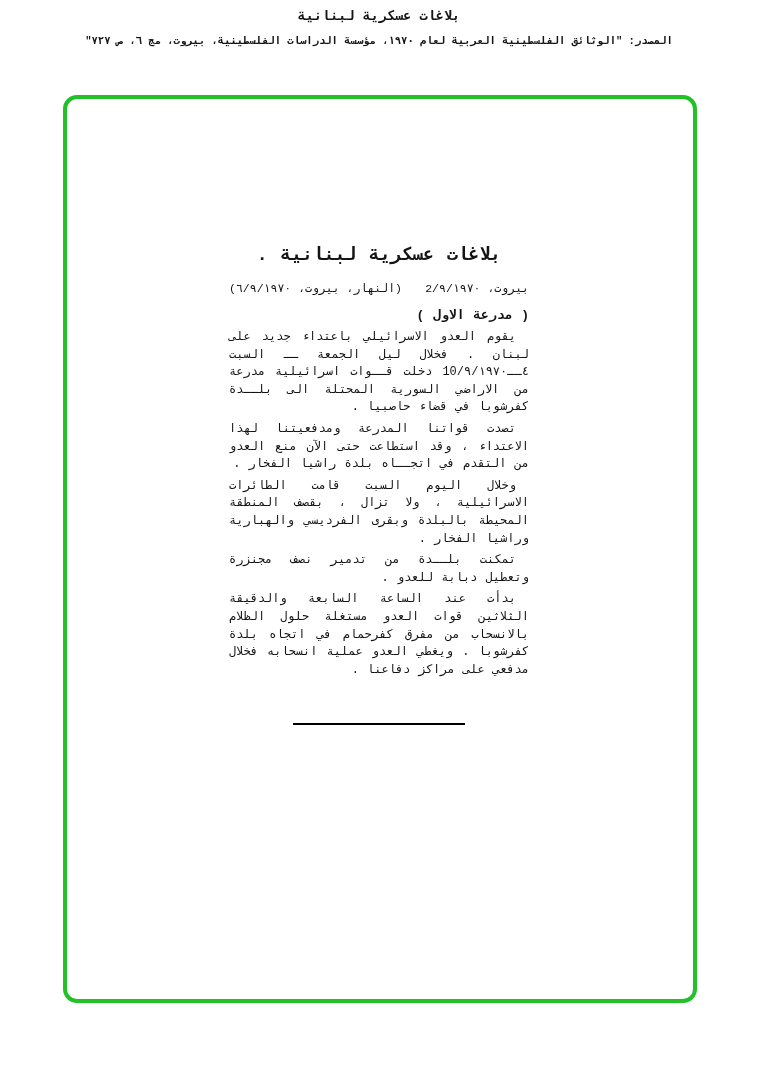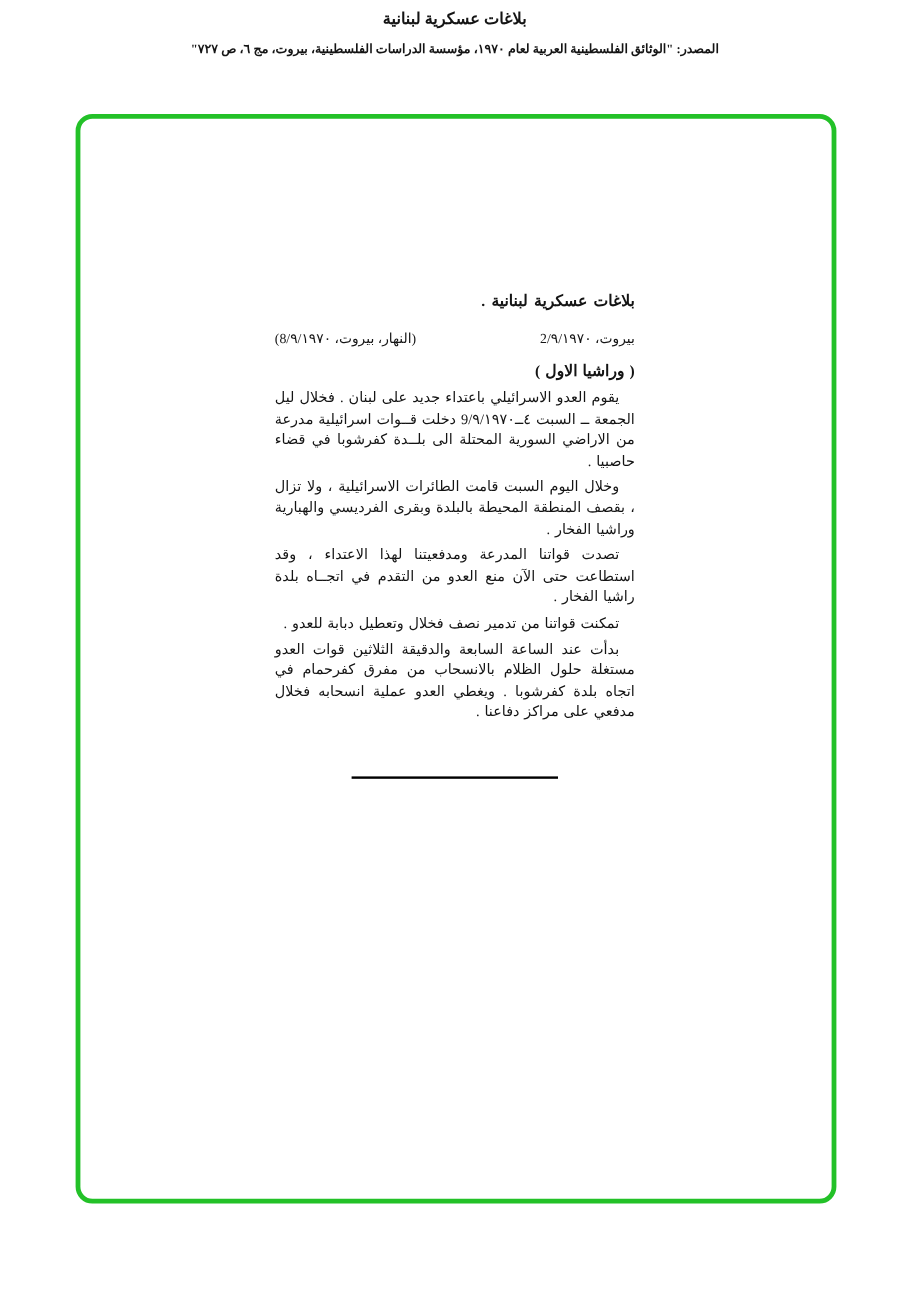--- a/index.html
+++ b/index.html
@@ -10,7 +10,7 @@
     height: 1078px;
     background: #ffffff;
     overflow: hidden;
-    font-family: Liberation Serif, serif;
+    font-family: Liberation Mono, monospace;
     color: #141414;
   }
 

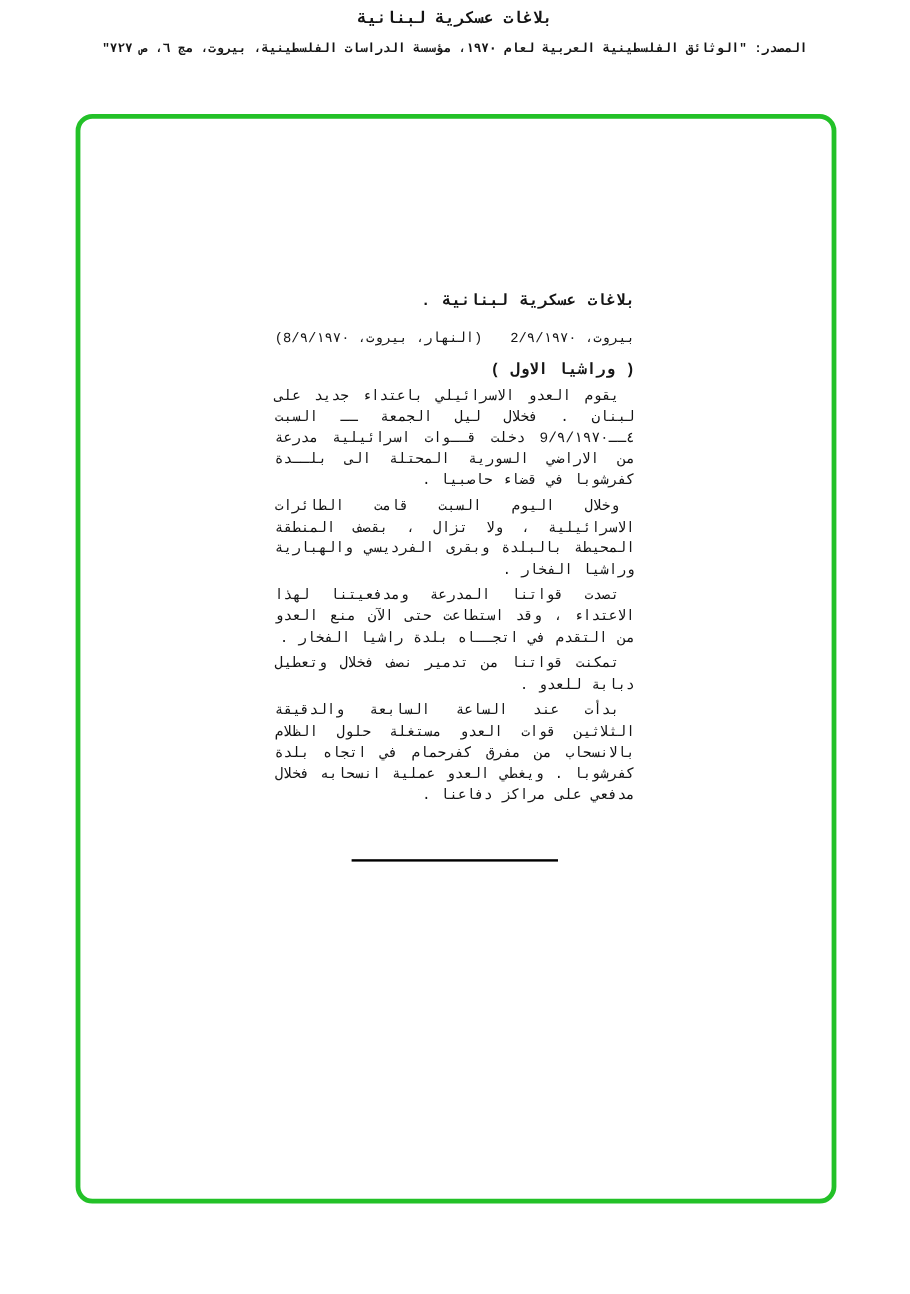--- a/index.html
+++ b/index.html
@@ -56,8 +56,9 @@
     text-align: right;
   }
   .doc-title {
+    text-align: center;
     font-weight: bold;
-    font-size: 13px;
+    font-size: 18px;
     word-spacing: 2px;
   }
   .dateline {

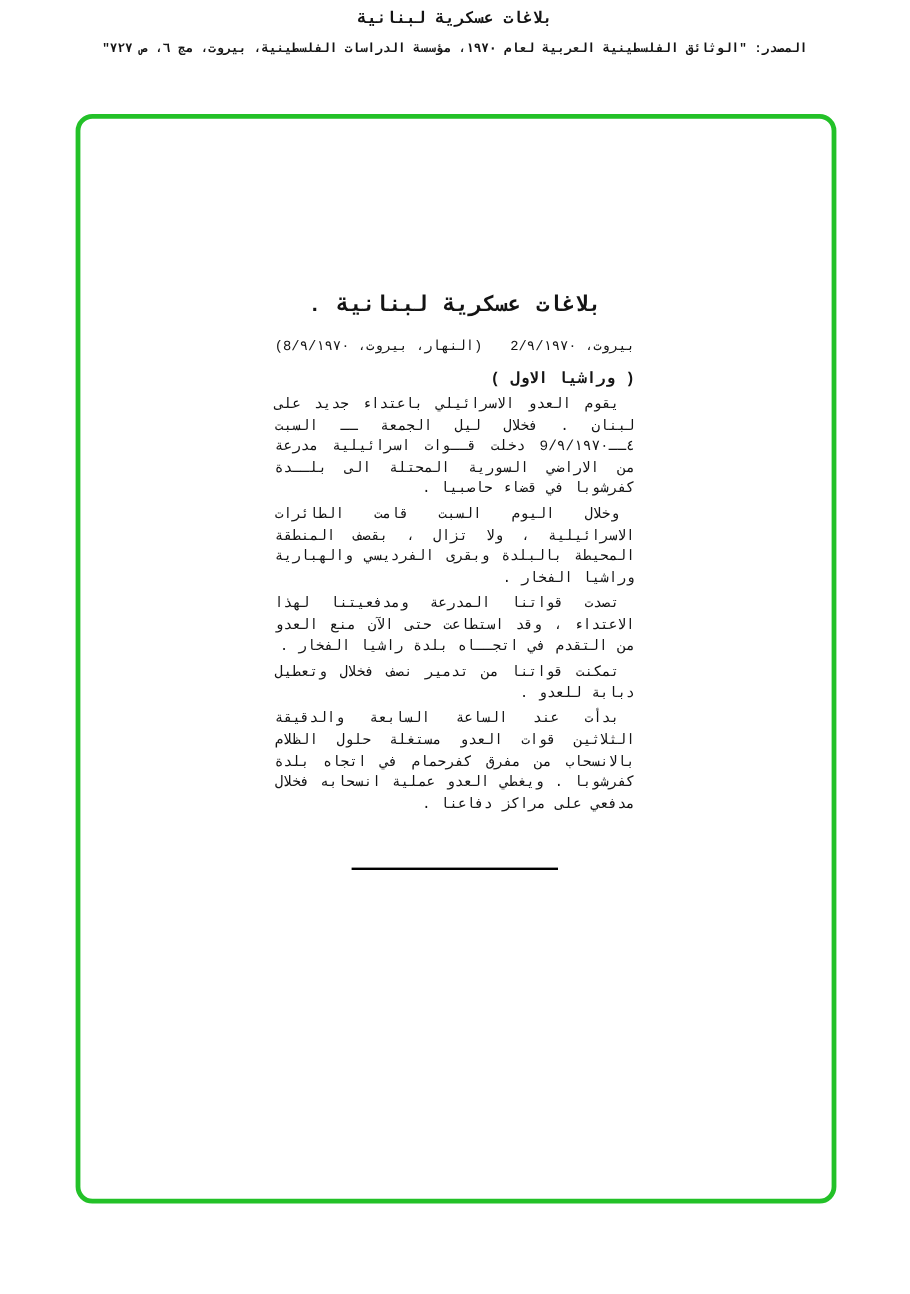--- a/index.html
+++ b/index.html
@@ -106,7 +106,7 @@
 
       <div class="dateline">
         <span>بيروت، 2/٩/١٩٧٠</span>
-        <span>(النهار، بيروت، 8/٩/١٩٧٠)</span>
+        <span>(النهار، بيروت، ٦/٩/١٩٧٠)</span>
       </div>
 
       <div class="section">

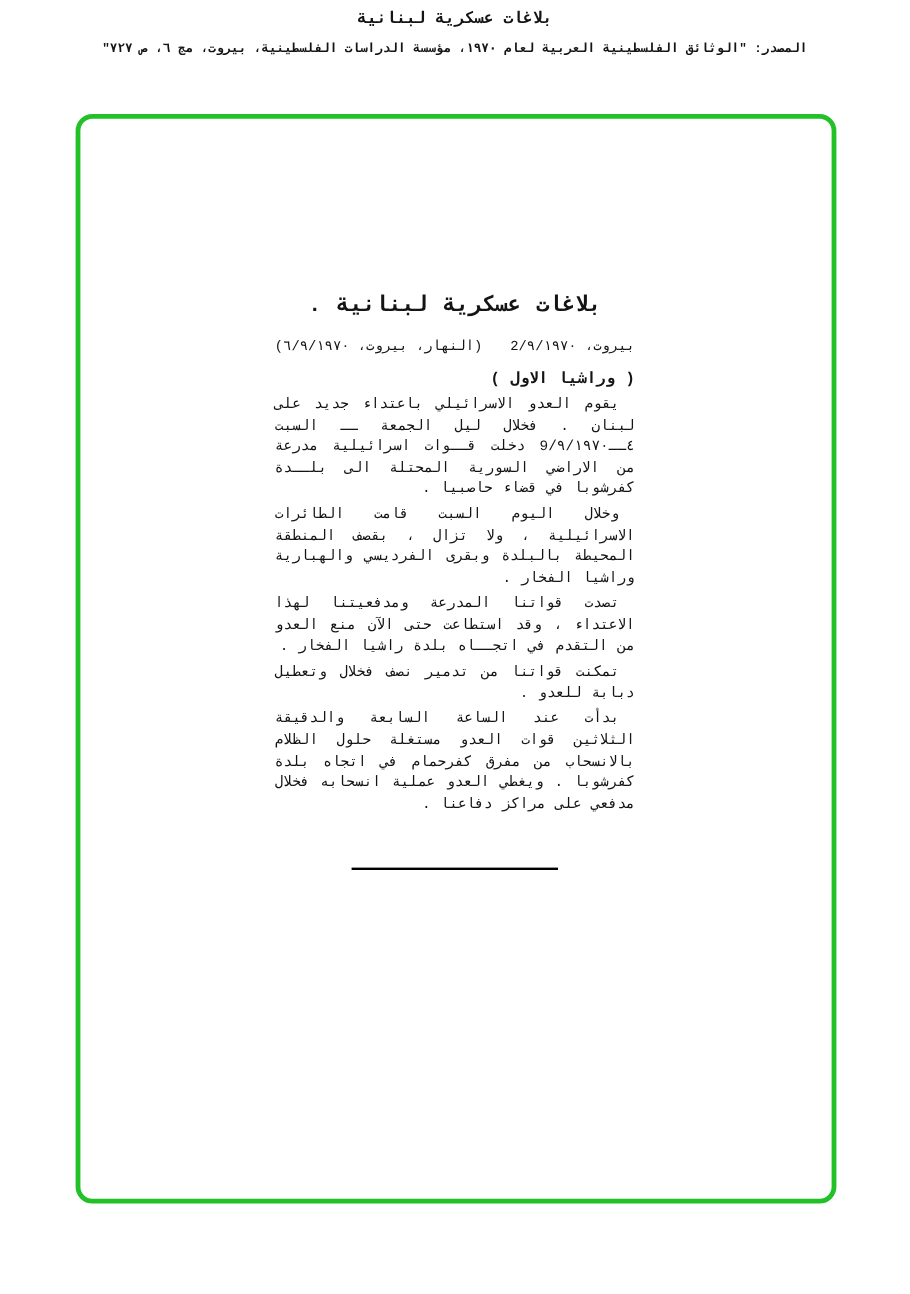--- a/index.html
+++ b/index.html
@@ -110,7 +110,7 @@
       </div>
 
       <div class="section">
-        <div class="section-heading">( وراشيا الاول )</div>
+        <div class="section-heading">( مدرعة الاول )</div>
         <p class="para">يقوم العدو الاسرائيلي باعتداء جديد على لبنان . فخلال ليل الجمعة ــ السبت ٤ــ9/٩/١٩٧٠ دخلت قــوات اسرائيلية مدرعة من الاراضي السورية المحتلة الى بلــدة كفرشوبا في قضاء حاصبيا .</p>
         <p class="para">وخلال اليوم السبت قامت الطائرات الاسرائيلية ، ولا تزال ، بقصف المنطقة المحيطة بالبلدة وبقرى الفرديسي والهبارية وراشيا الفخار .</p>
         <p class="para">تصدت قواتنا المدرعة ومدفعيتنا لهذا الاعتداء ، وقد استطاعت حتى الآن منع العدو من التقدم في اتجــاه بلدة راشيا الفخار .</p>

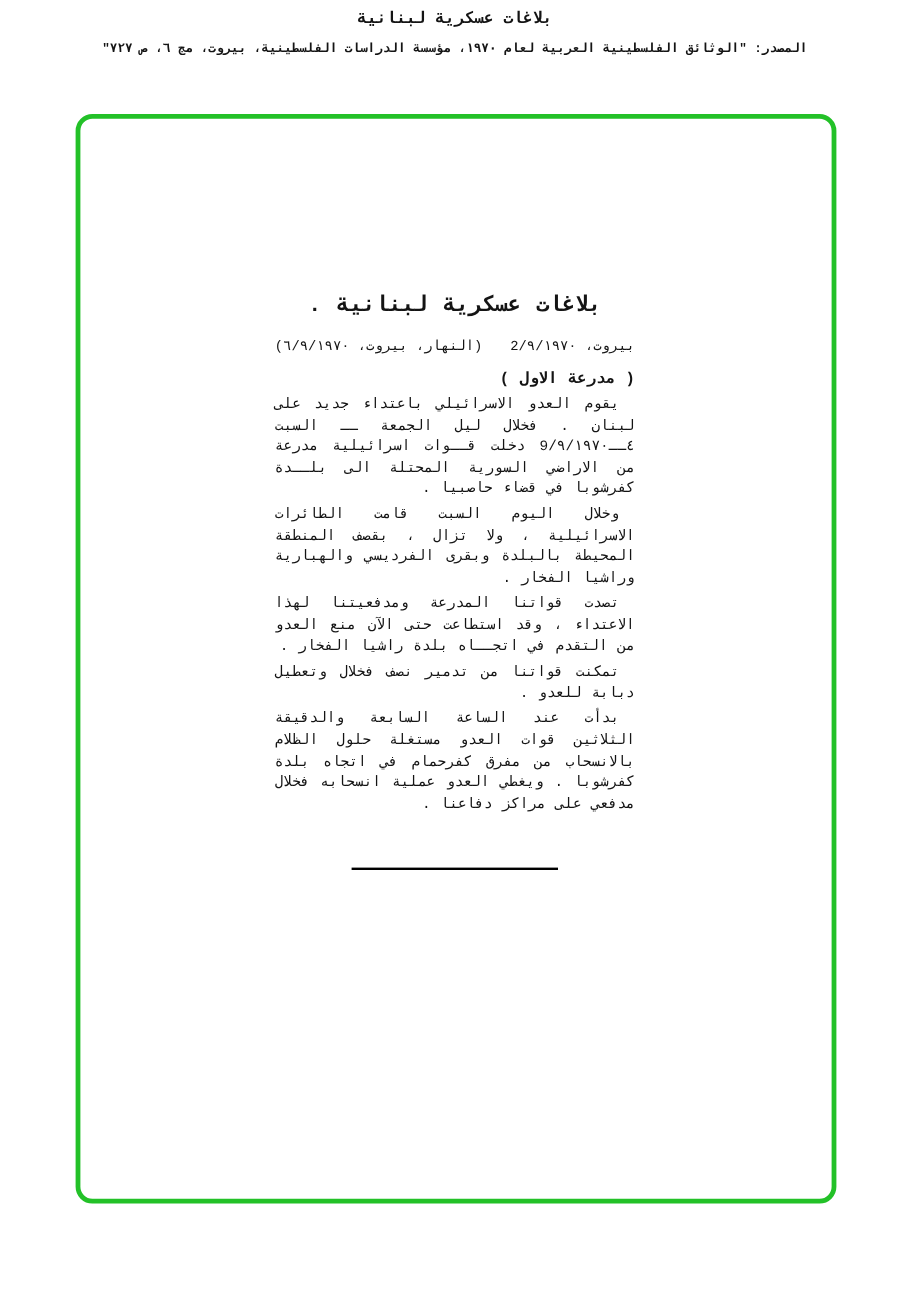--- a/index.html
+++ b/index.html
@@ -111,7 +111,7 @@
 
       <div class="section">
         <div class="section-heading">( مدرعة الاول )</div>
-        <p class="para">يقوم العدو الاسرائيلي باعتداء جديد على لبنان . فخلال ليل الجمعة ــ السبت ٤ــ9/٩/١٩٧٠ دخلت قــوات اسرائيلية مدرعة من الاراضي السورية المحتلة الى بلــدة كفرشوبا في قضاء حاصبيا .</p>
+        <p class="para">يقوم العدو الاسرائيلي باعتداء جديد على لبنان . فخلال ليل الجمعة ــ السبت ٤ــ10/٩/١٩٧٠ دخلت قــوات اسرائيلية مدرعة من الاراضي السورية المحتلة الى بلــدة كفرشوبا في قضاء حاصبيا .</p>
         <p class="para">وخلال اليوم السبت قامت الطائرات الاسرائيلية ، ولا تزال ، بقصف المنطقة المحيطة بالبلدة وبقرى الفرديسي والهبارية وراشيا الفخار .</p>
         <p class="para">تصدت قواتنا المدرعة ومدفعيتنا لهذا الاعتداء ، وقد استطاعت حتى الآن منع العدو من التقدم في اتجــاه بلدة راشيا الفخار .</p>
       </div>

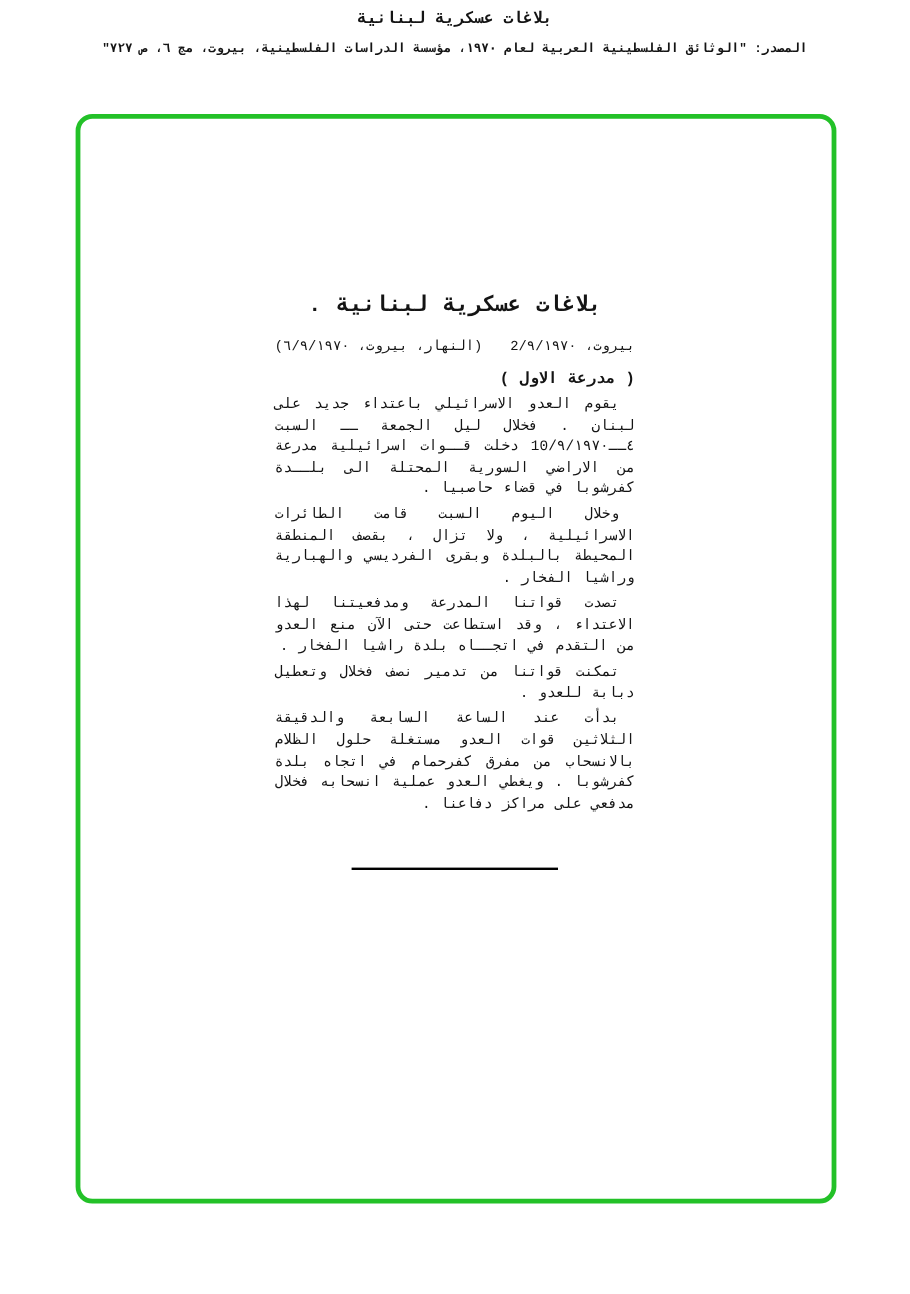--- a/index.html
+++ b/index.html
@@ -112,8 +112,8 @@
       <div class="section">
         <div class="section-heading">( مدرعة الاول )</div>
         <p class="para">يقوم العدو الاسرائيلي باعتداء جديد على لبنان . فخلال ليل الجمعة ــ السبت ٤ــ10/٩/١٩٧٠ دخلت قــوات اسرائيلية مدرعة من الاراضي السورية المحتلة الى بلــدة كفرشوبا في قضاء حاصبيا .</p>
+        <p class="para">تصدت قواتنا المدرعة ومدفعيتنا لهذا الاعتداء ، وقد استطاعت حتى الآن منع العدو من التقدم في اتجــاه بلدة راشيا الفخار .</p>
         <p class="para">وخلال اليوم السبت قامت الطائرات الاسرائيلية ، ولا تزال ، بقصف المنطقة المحيطة بالبلدة وبقرى الفرديسي والهبارية وراشيا الفخار .</p>
-        <p class="para">تصدت قواتنا المدرعة ومدفعيتنا لهذا الاعتداء ، وقد استطاعت حتى الآن منع العدو من التقدم في اتجــاه بلدة راشيا الفخار .</p>
       </div>
 
       <div class="section">

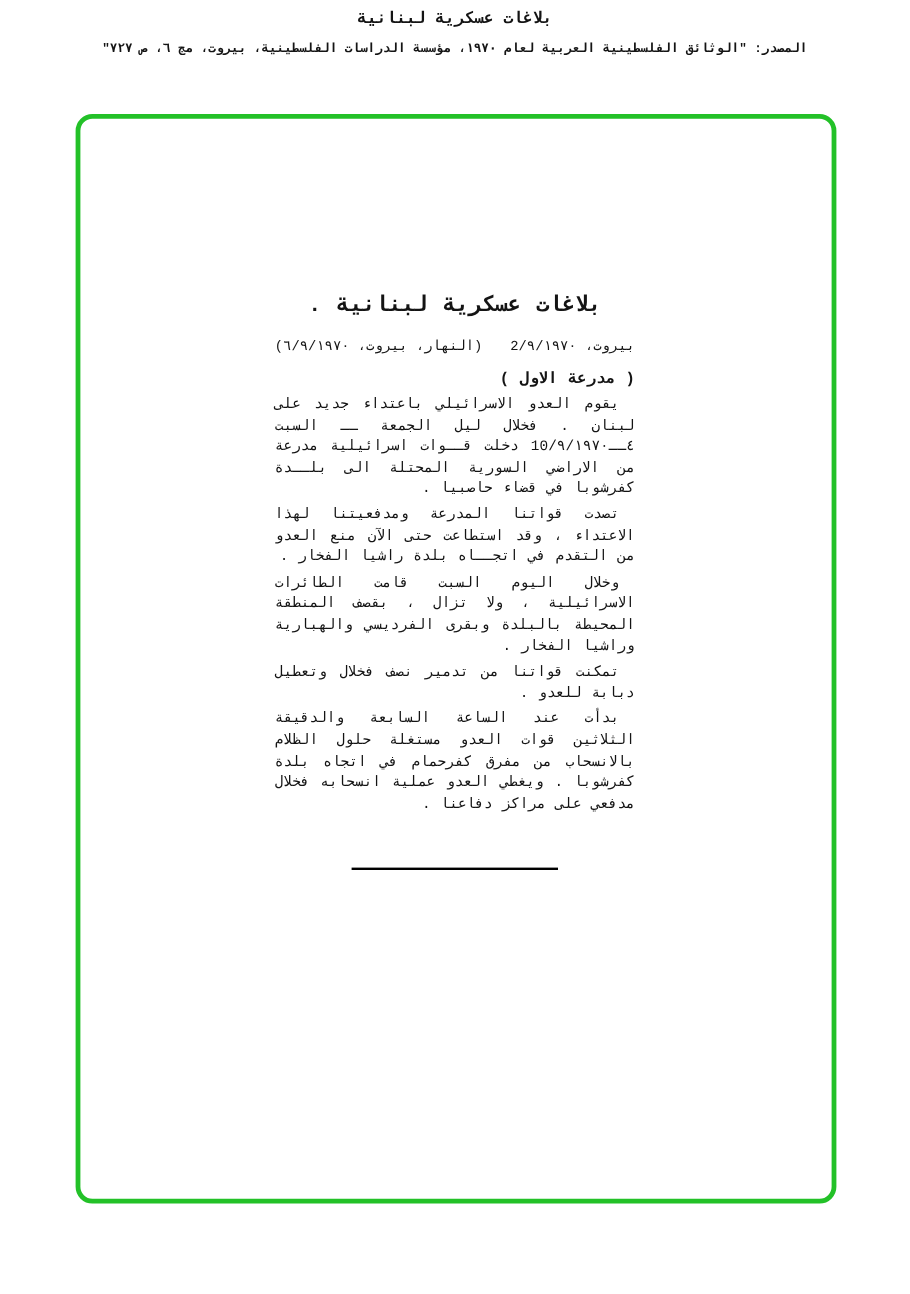--- a/index.html
+++ b/index.html
@@ -117,7 +117,7 @@
       </div>
 
       <div class="section">
-        <p class="para">تمكنت قواتنا من تدمير نصف فخلال وتعطيل دبابة للعدو .</p>
+        <p class="para">تمكنت بلــدة من تدمير نصف مجنزرة وتعطيل دبابة للعدو .</p>
       </div>
 
       <div class="section">

